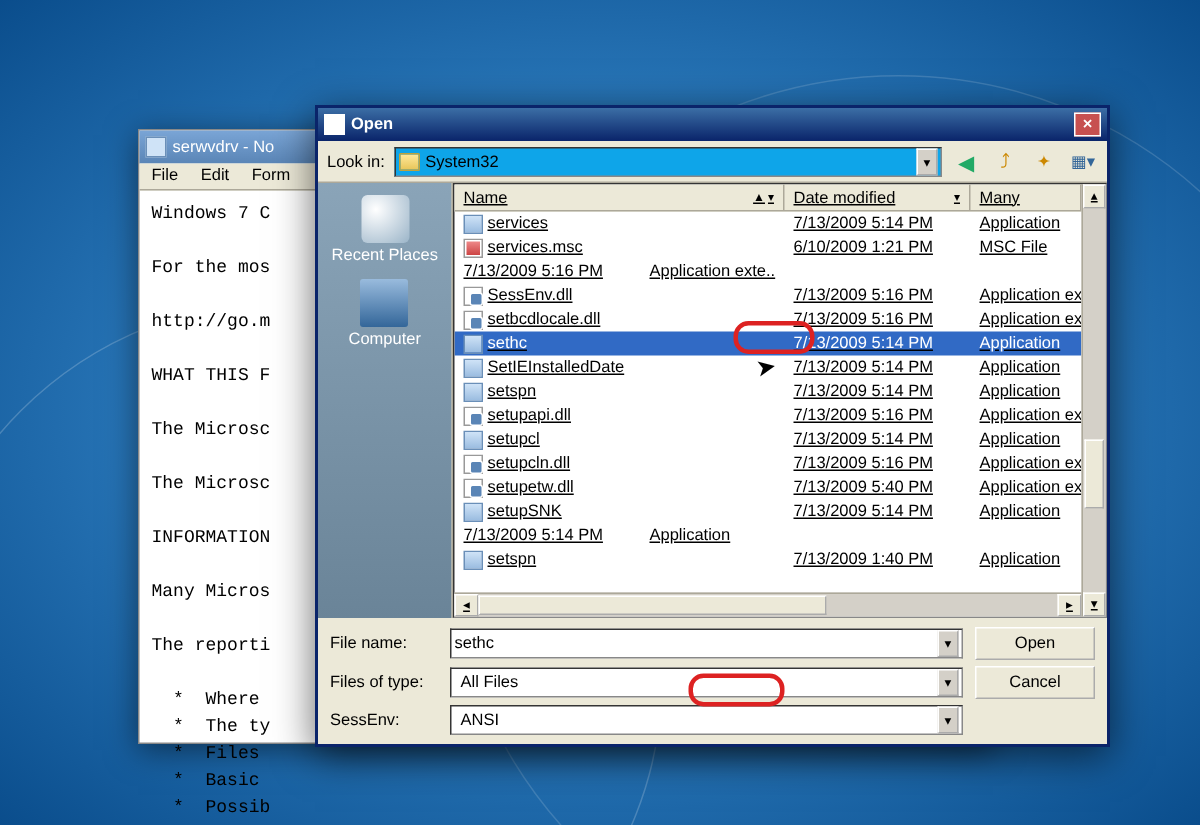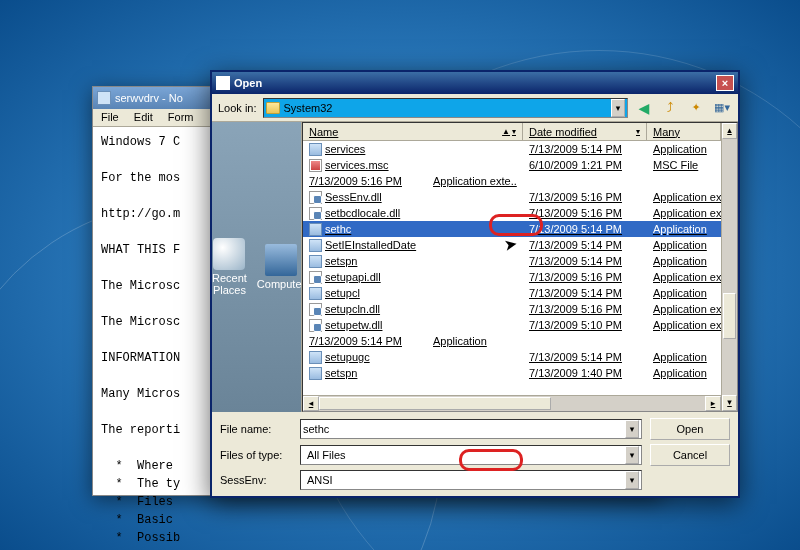--- a/index.html
+++ b/index.html
@@ -26,7 +26,7 @@
   .tb-btn { width:20px; height:20px; display:flex; align-items:center; justify-content:center; border:1px solid transparent; }
 
   .body-row { flex:1; display:flex; min-height:0; }
-  .places { width:90px; background:#7a96ac; background:linear-gradient(#8aa4b8,#6a8498); padding:8px 0; display:flex; flex-direction:row; align-items:center; gap:10px; color:#fff; font-size:10px; border-right:1px solid #aca899;}
+  .places { width:90px; background:#7a96ac; background:linear-gradient(#8aa4b8,#6a8498); padding:8px 0; display:flex; flex-direction:column; align-items:center; gap:10px; color:#fff; font-size:10px; border-right:1px solid #aca899;}
   .place { text-align:center; cursor:default; }
   .place .pico { width:32px; height:32px; margin:0 auto 2px; background:radial-gradient(circle at 30% 30%,#fff,#9ab4c8); border-radius:4px; }
   .place .pico.lib { background:linear-gradient(#6fa0d8,#3466a0); border-radius:2px; }

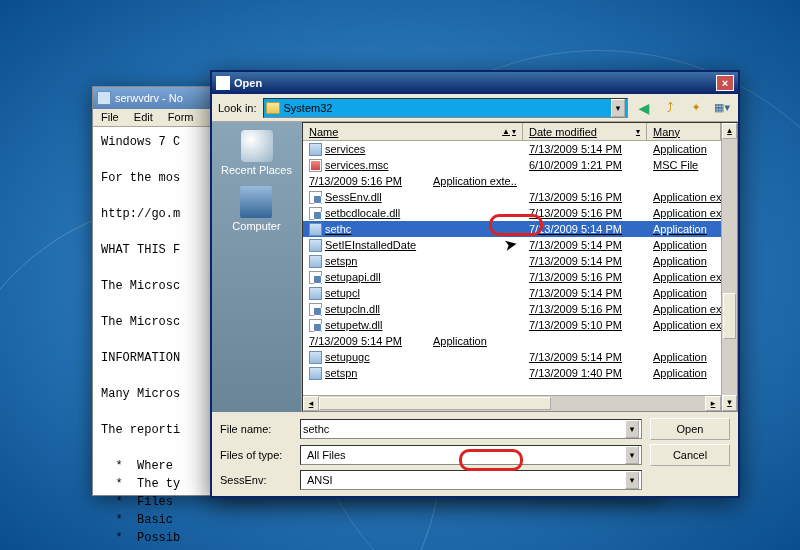--- a/index.html
+++ b/index.html
@@ -298,7 +298,7 @@
                   <span>setupetw.dll</span>
                 </div>
                 <div class="cell" style="width:124px">
-                  <span>7/13/2009 5:10 PM</span>
+                  <span>7/13/2009 5:40 PM</span>
                 </div>
                 <div class="cell" style="flex:1">
                   <span>Application exte..</span>

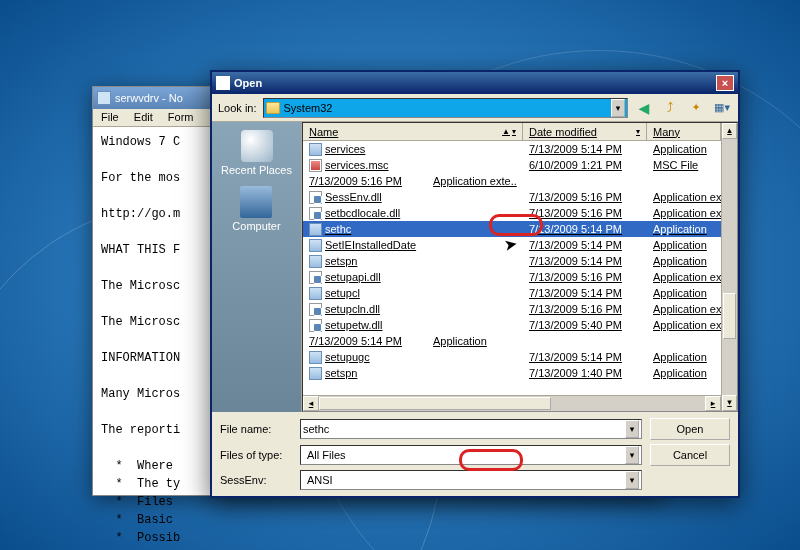--- a/index.html
+++ b/index.html
@@ -305,6 +305,10 @@
                 </div>
               </div>
               <div class="row">
+                <div class="cell" style="width:220px">
+                  <div class="fico exe"></div>
+                  <span>setupSNK</span>
+                </div>
                 <div class="cell" style="width:124px">
                   <span>7/13/2009 5:14 PM</span>
                 </div>

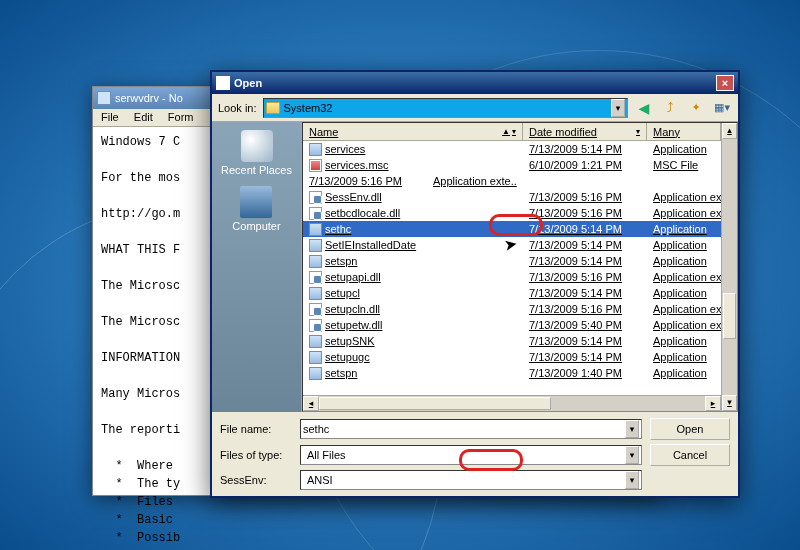--- a/index.html
+++ b/index.html
@@ -317,10 +317,6 @@
                 </div>
               </div>
               <div class="row">
-                <div class="cell" style="width:220px">
-                  <div class="fico exe"></div>
-                  <span>setupugc</span>
-                </div>
                 <div class="cell" style="width:124px">
                   <span>7/13/2009 5:14 PM</span>
                 </div>

